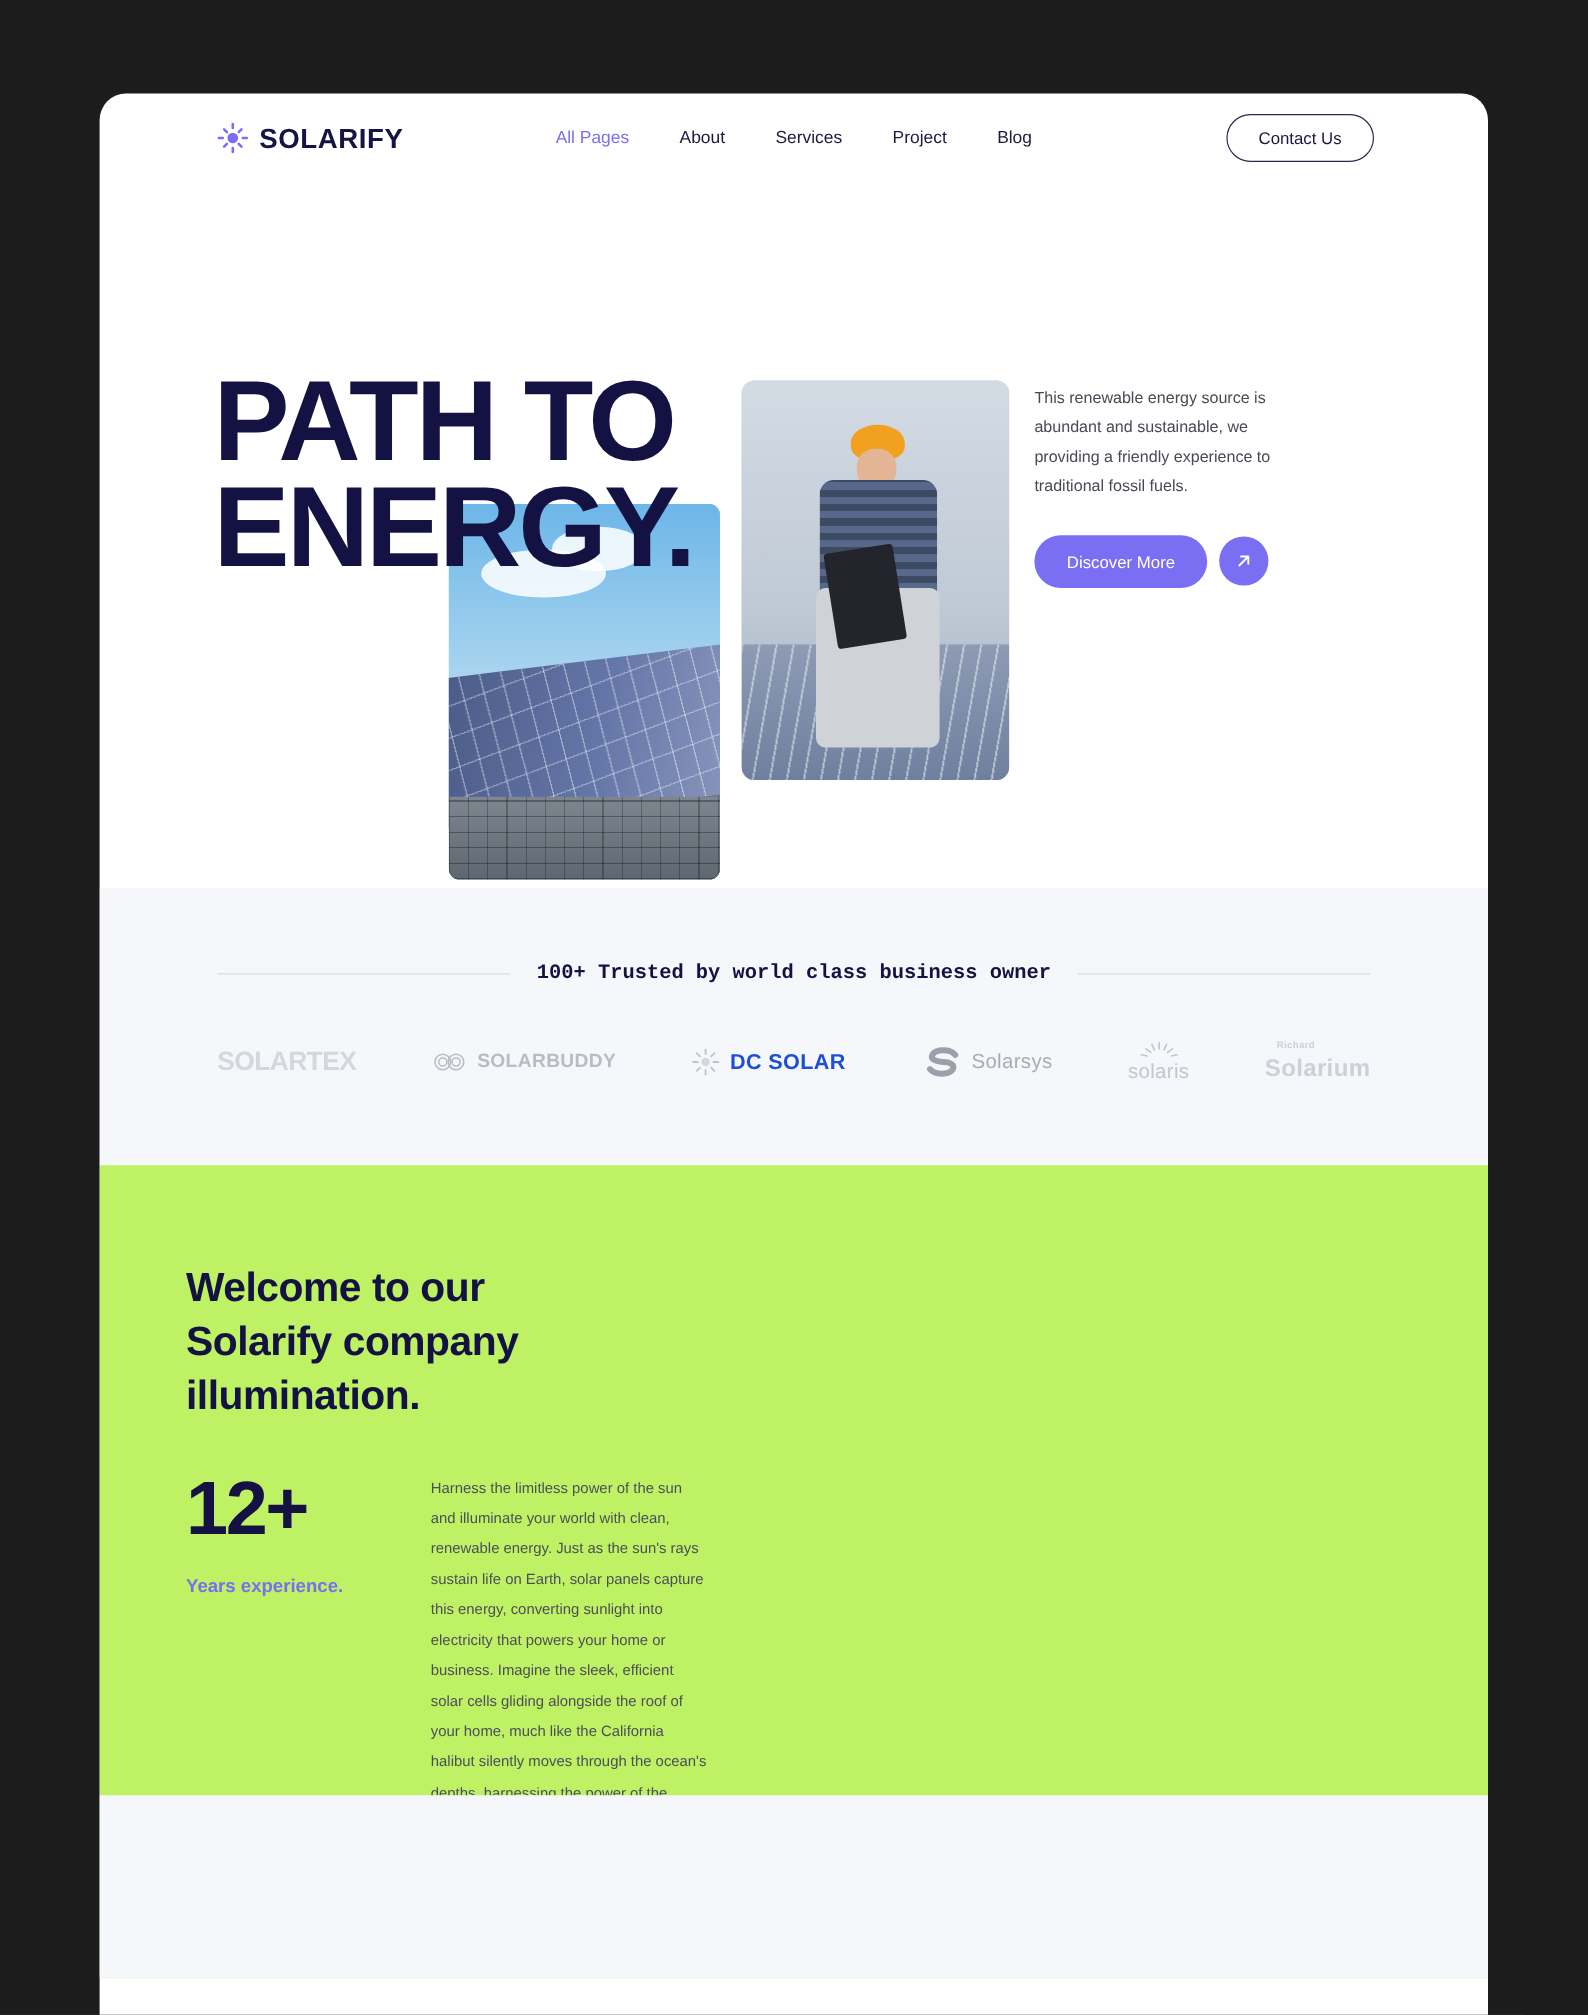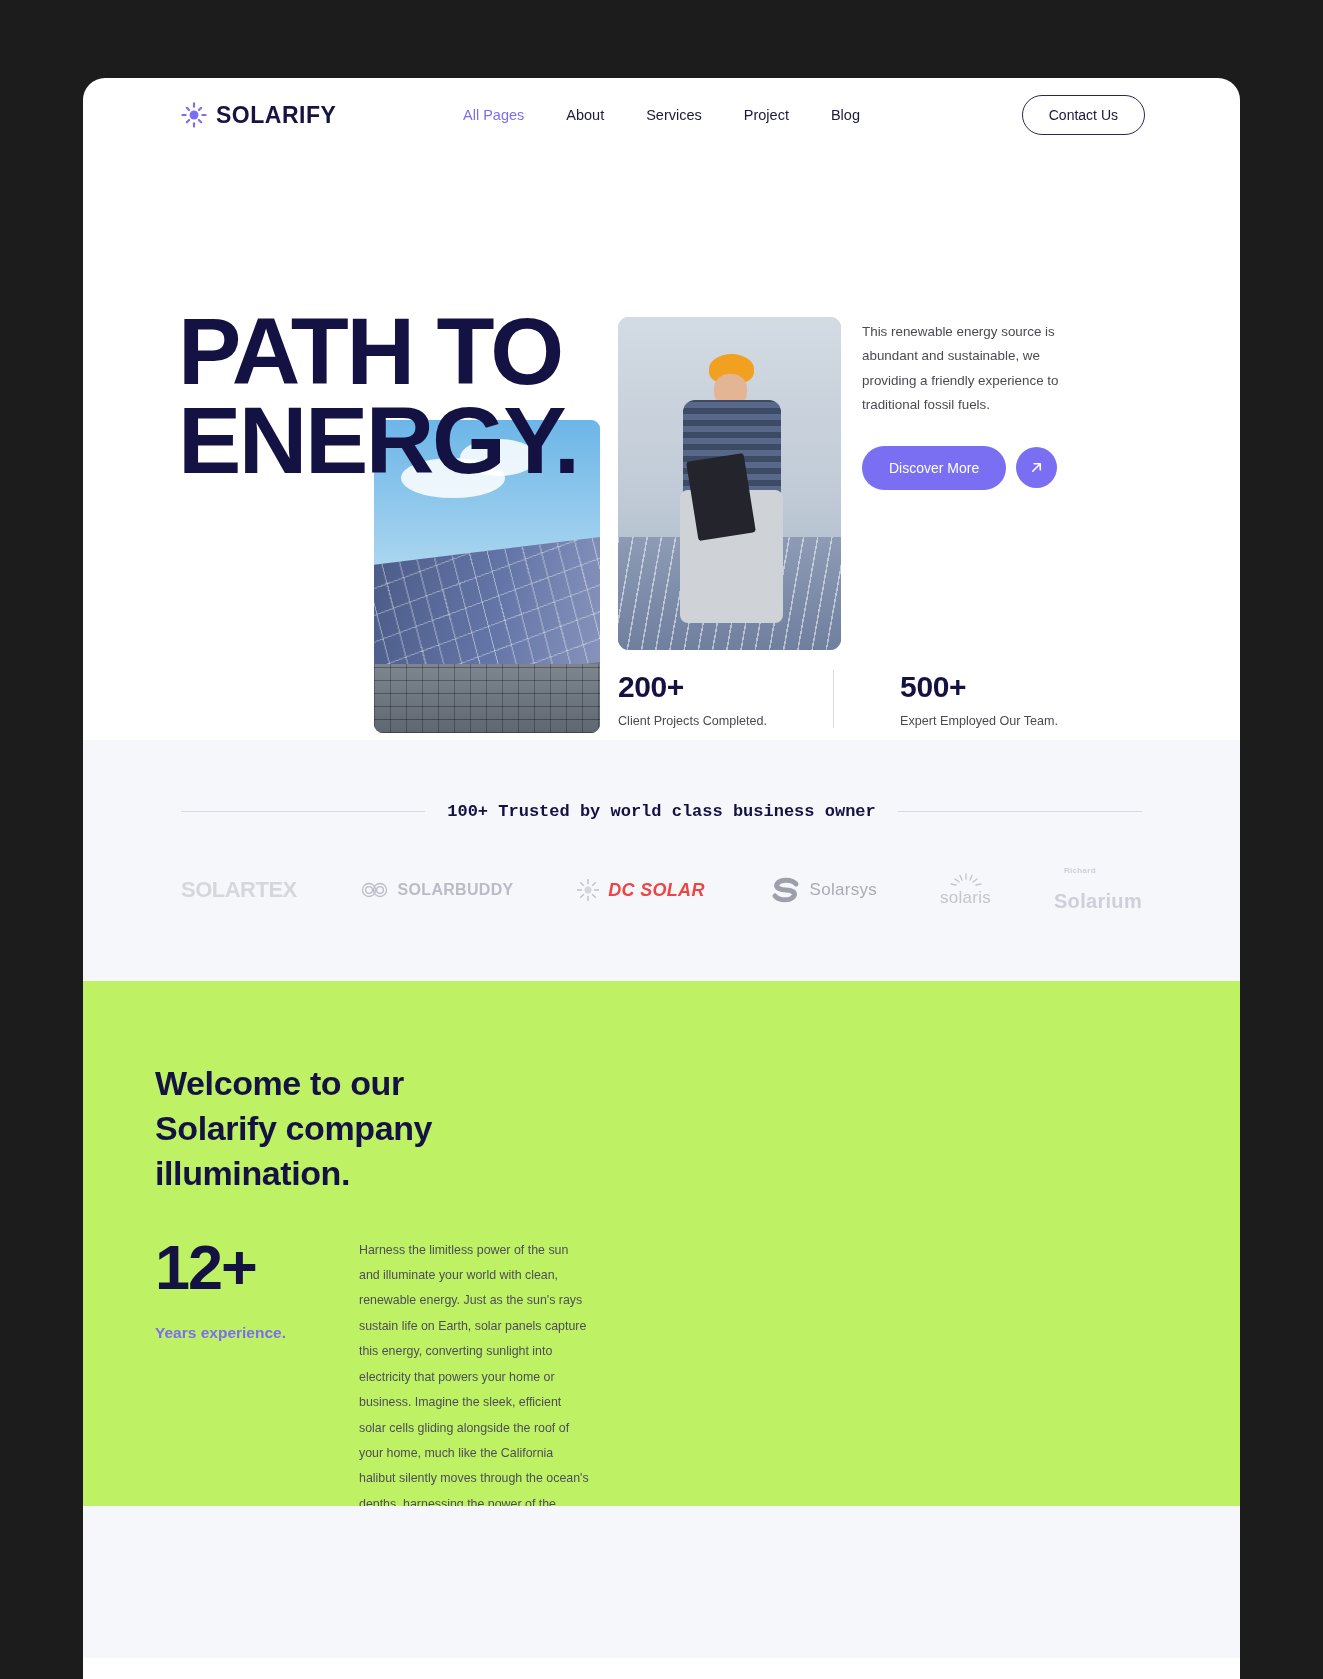--- a/index.html
+++ b/index.html
@@ -406,16 +406,6 @@
     </div>
 
 
-    <div class="stats-row">
-      <div class="stat-item">
-        <div class="stat-value">200+</div>
-        <div class="stat-label">Client Projects Completed.</div>
-      </div>
-      <div class="stat-item">
-        <div class="stat-value">500+</div>
-        <div class="stat-label">Expert Employed Our Team.</div>
-      </div>
-    </div>
   </section>
 
   <section class="trusted-band">

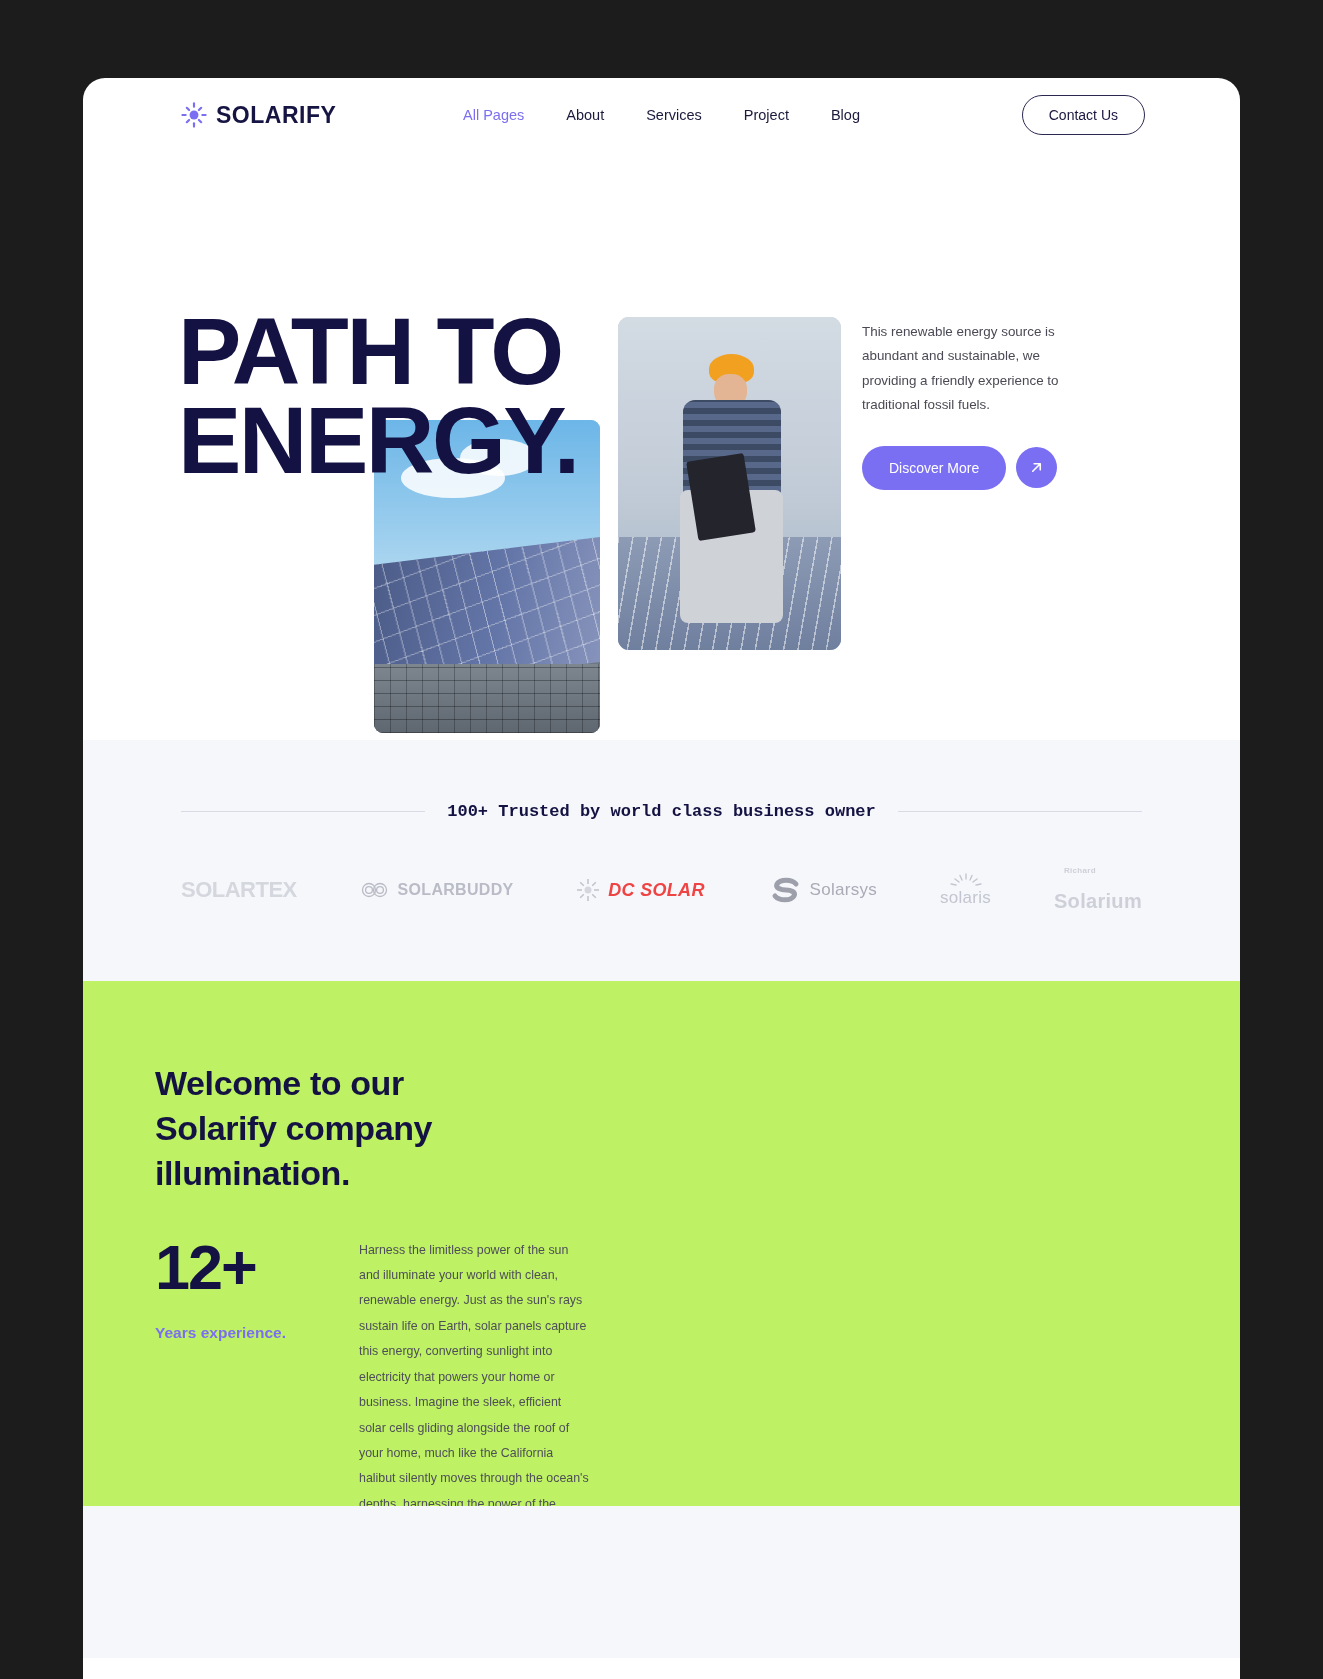--- a/index.html
+++ b/index.html
@@ -474,7 +474,7 @@
         <span class="logo-solaris">solaris</span>
       </div>
 
-      <div class="client-logo logo-solarium" style="flex-direction:column; align-items:flex-start; gap:17px;">
+      <div class="client-logo logo-solarium" style="flex-direction:column; align-items:flex-start; gap:7px;">
         <span class="pre">Richard</span>
         <span>Solarium</span>
       </div>

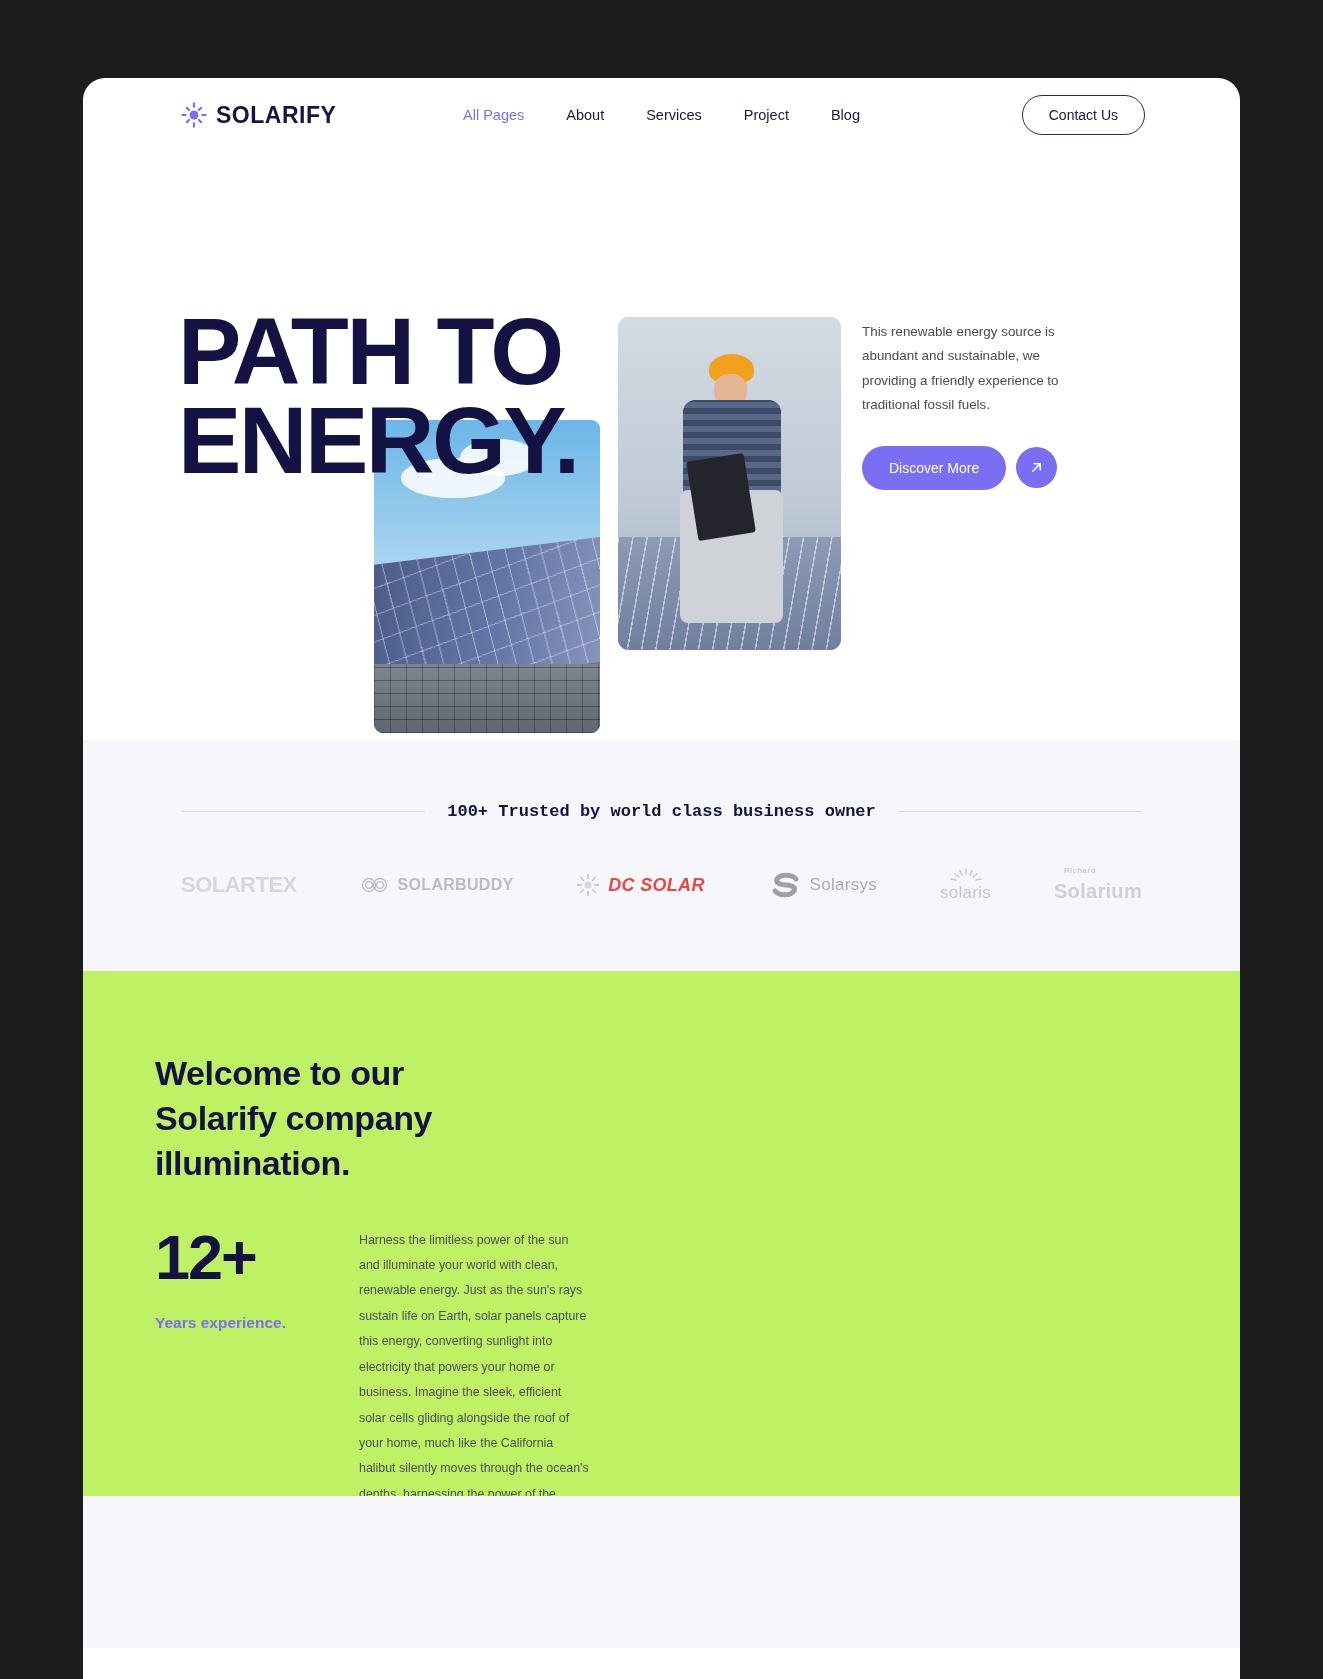--- a/index.html
+++ b/index.html
@@ -244,7 +244,7 @@
   }
   .logo-solartex { font-size: 22px; letter-spacing: -0.5px; color: #d5d7de; font-family: "Liberation Sans", sans-serif; }
   .logo-solarbuddy { font-size: 16px; color: #b9bcc6; }
-  .logo-dcsolar { font-size: 18px; font-style: italic; color: #ef4444; }
+  .logo-dcsolar { font-size: 18px; color: #1d4ed8; }
   .logo-solarsys { font-size: 17px; color: #a9acb7; font-weight: 500; }
   .logo-solaris { font-size: 17px; color: #c3c6d0; font-weight: 500; }
   .logo-solarium { font-size: 20px; color: #ced0d9; font-weight: 700; }

